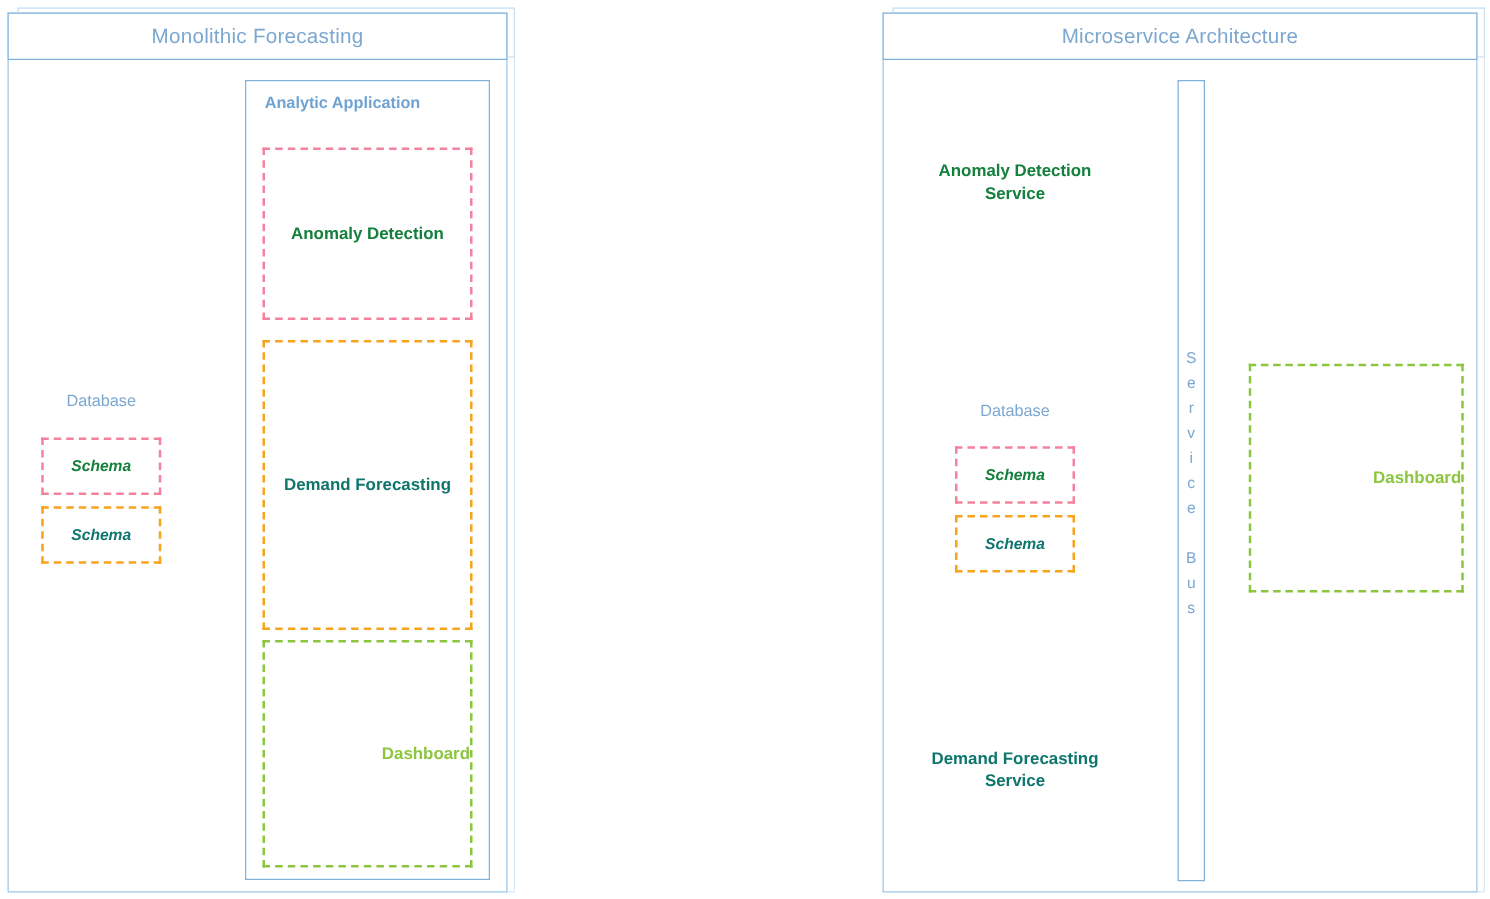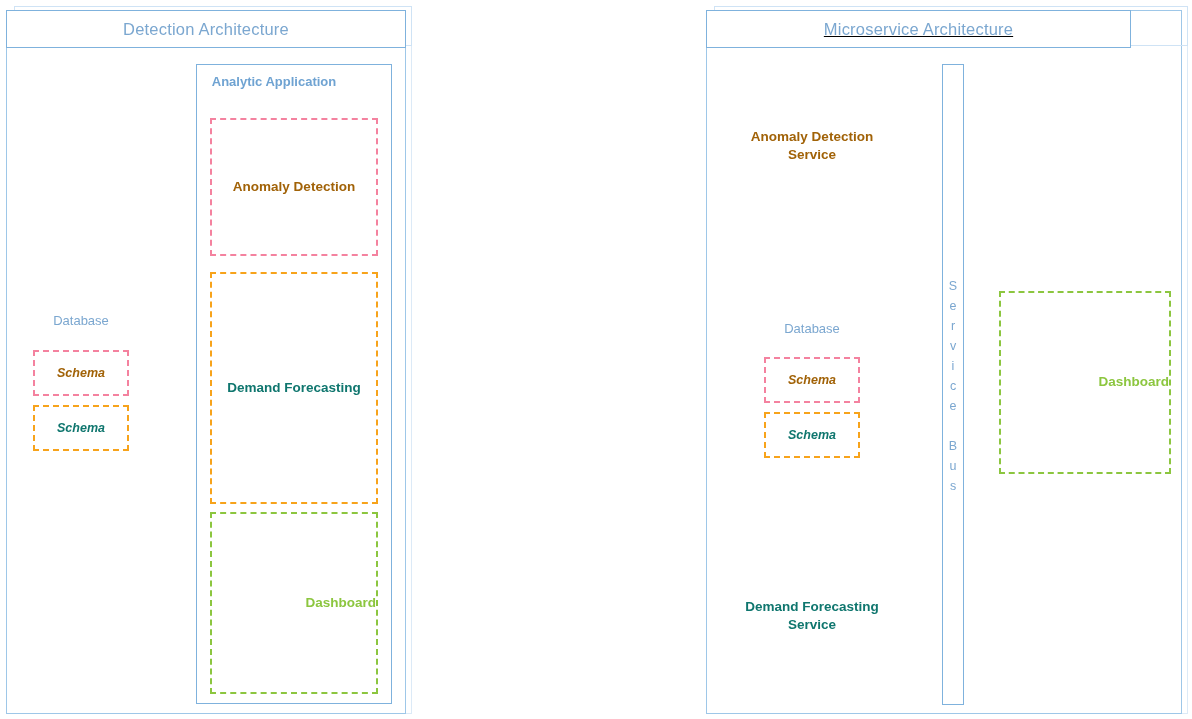--- a/index.html
+++ b/index.html
@@ -199,7 +199,7 @@
 
 <div class="panel-title-bar-shadow" style="left:14px; top:6px; width:398px; height:40px;"></div>
 <div class="panel-title-bar" style="left:6px; top:10px; width:400px; height:38px;">
-  <span class="panel-title-text">Detection Architecture</span>
+  <span class="panel-title-text">Monolithic Forecasting</span>
 </div>
 
 <div class="inner-box" style="left:196px; top:64px; width:196px; height:640px;"></div>

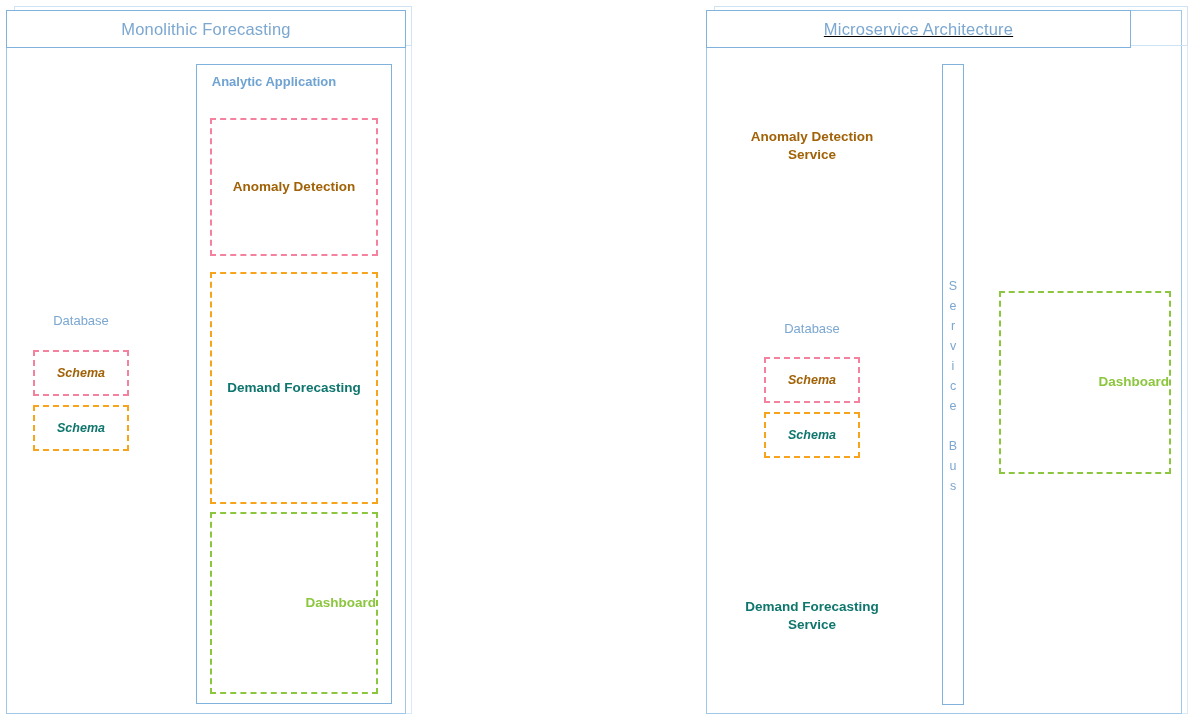--- a/index.html
+++ b/index.html
@@ -230,7 +230,7 @@
 <div class="panel-outer" style="left:706px; top:10px; width:476px; height:704px;"></div>
 
 <div class="panel-title-bar-shadow" style="left:714px; top:6px; width:474px; height:40px;"></div>
-<div class="panel-title-bar" style="left:706px; top:10px; width:425px; height:38px;text-decoration:underline;">
+<div class="panel-title-bar" style="left:706px; top:10px; width:476px; height:38px;">
   <span class="panel-title-text">Microservice Architecture</span>
 </div>
 

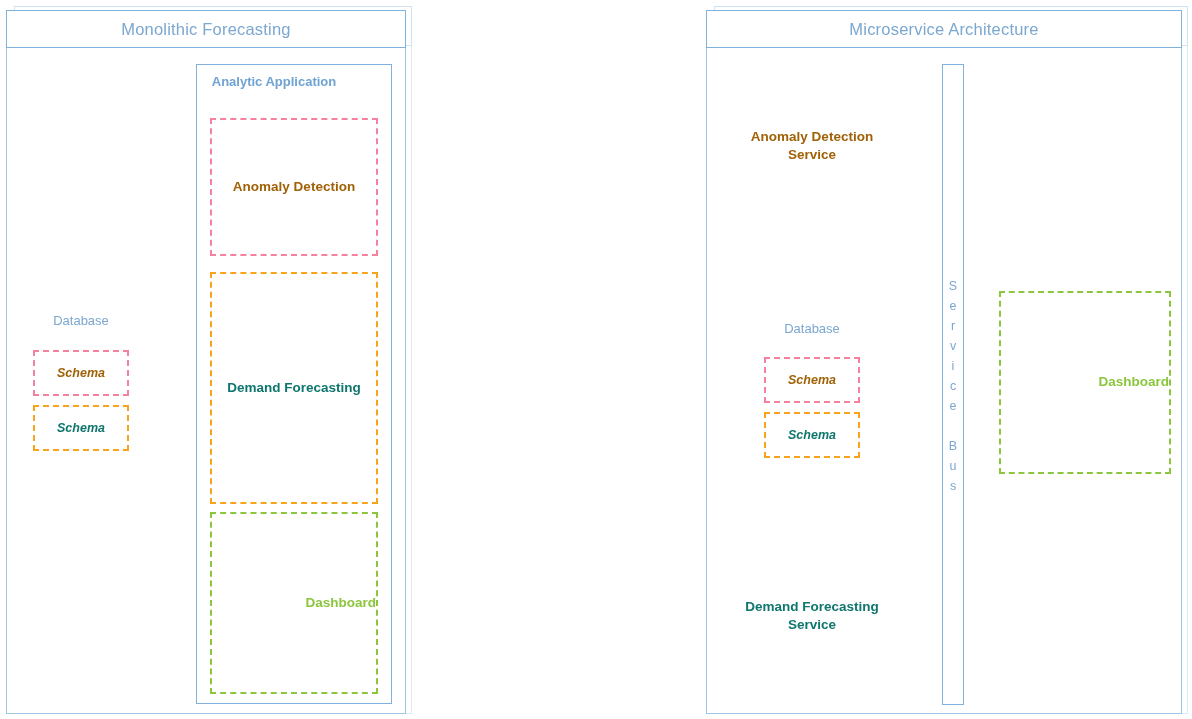--- a/index.html
+++ b/index.html
@@ -83,7 +83,7 @@
     line-height: 1.35;
   }
   .pink  { border: 2.5px dashed #f4829f; }
-  .pinkt { color: #a16207; }
+  .pinkt { color: #15803d; }
   .orng  { border: 2.5px dashed #f7a31b; }
   .orngt { color: #0f766e; }
   .grn   { border: 2.5px dashed #8cc63f; justify-content: flex-end; }

